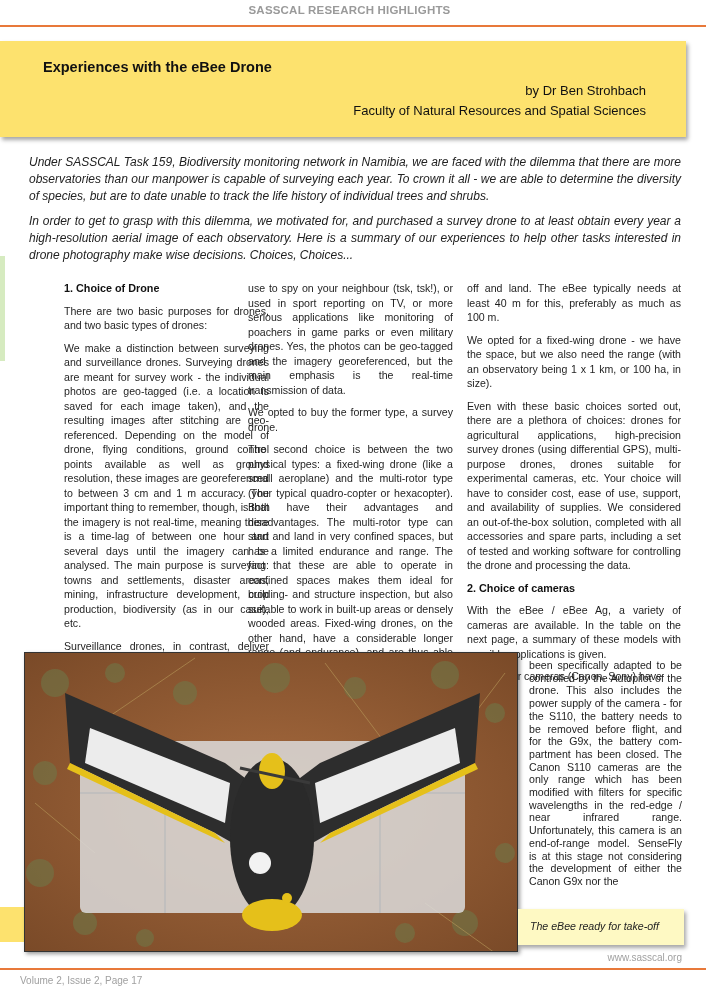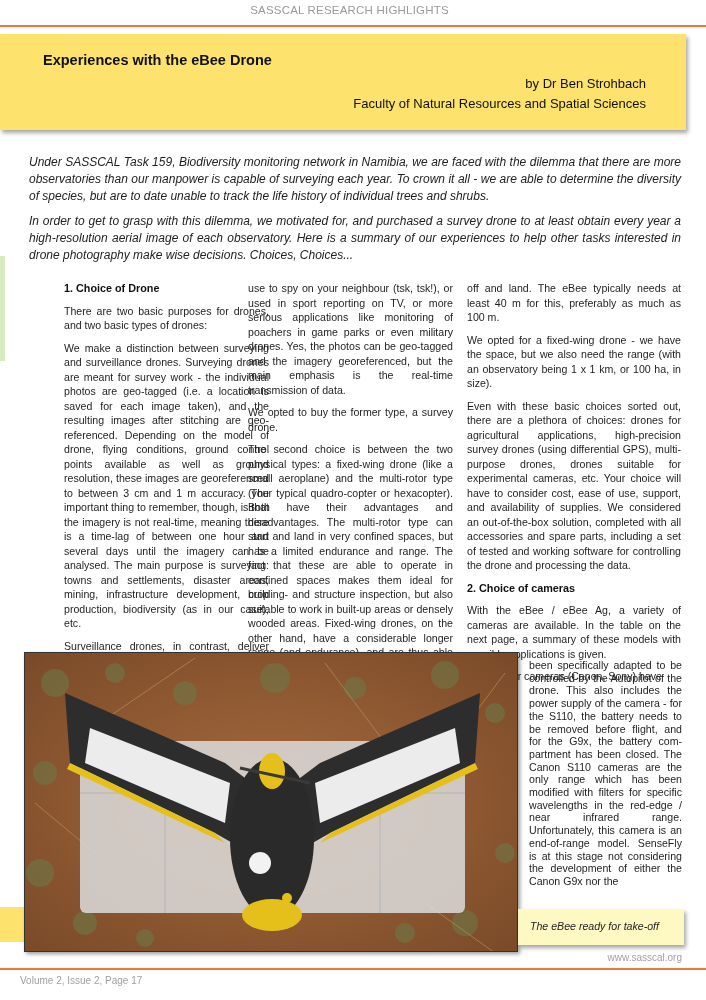--- a/index.html
+++ b/index.html
@@ -8,7 +8,7 @@
 
   .running-head {
     position: absolute; top: 4px; left: 0; width: 699px; text-align: center;
-    font-size: 11.5px; letter-spacing: 0.2px; color: #9a9a9a;
+    font-size: 11.5px; letter-spacing: 0.2px; color: #9a9a9a; font-weight: bold;
   }
   .top-rule { position: absolute; top: 25px; left: 0; width: 706px; height: 2px; background: #e8793a; }
 

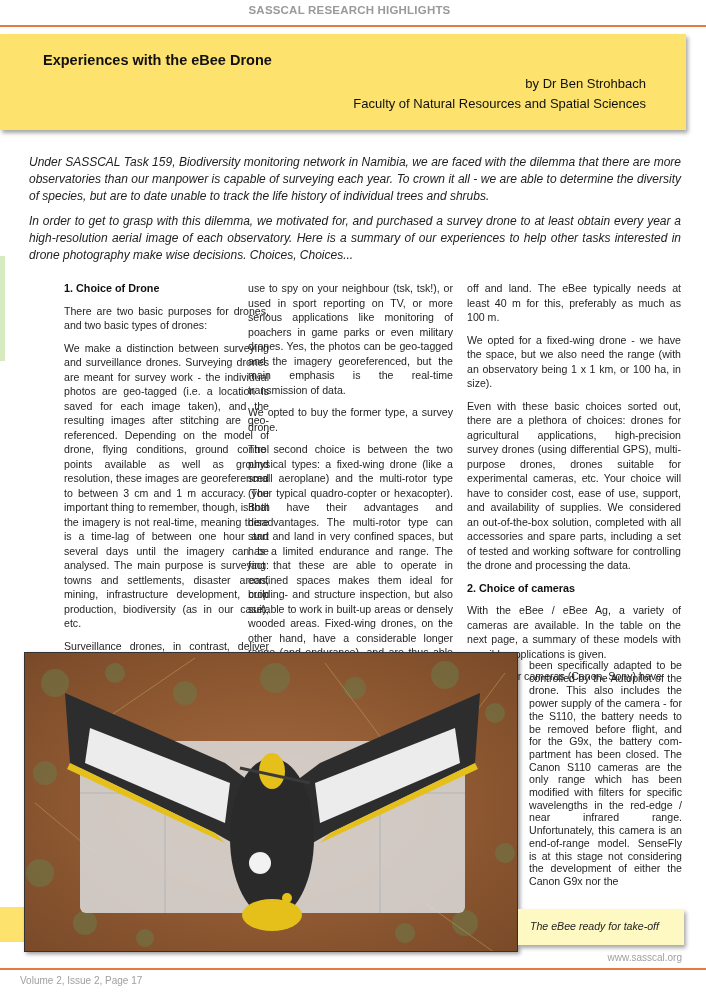--- a/index.html
+++ b/index.html
@@ -13,7 +13,7 @@
   .top-rule { position: absolute; top: 25px; left: 0; width: 706px; height: 2px; background: #e8793a; }
 
   .title-box {
-    position: absolute; top: 34px; left: 0; width: 686px; height: 96px;
+    position: absolute; top: 41px; left: 0; width: 686px; height: 96px;
     background: #fde26e; box-shadow: 2px 3px 4px rgba(0,0,0,0.35);
   }
   .title-box .title {

